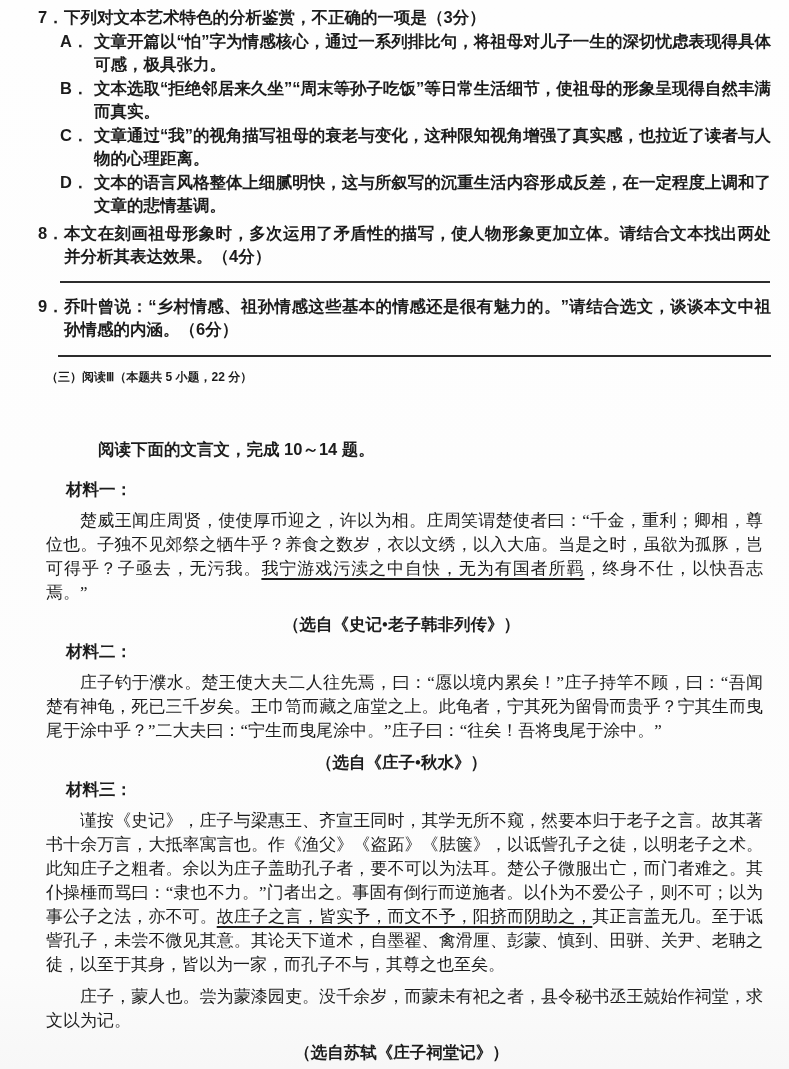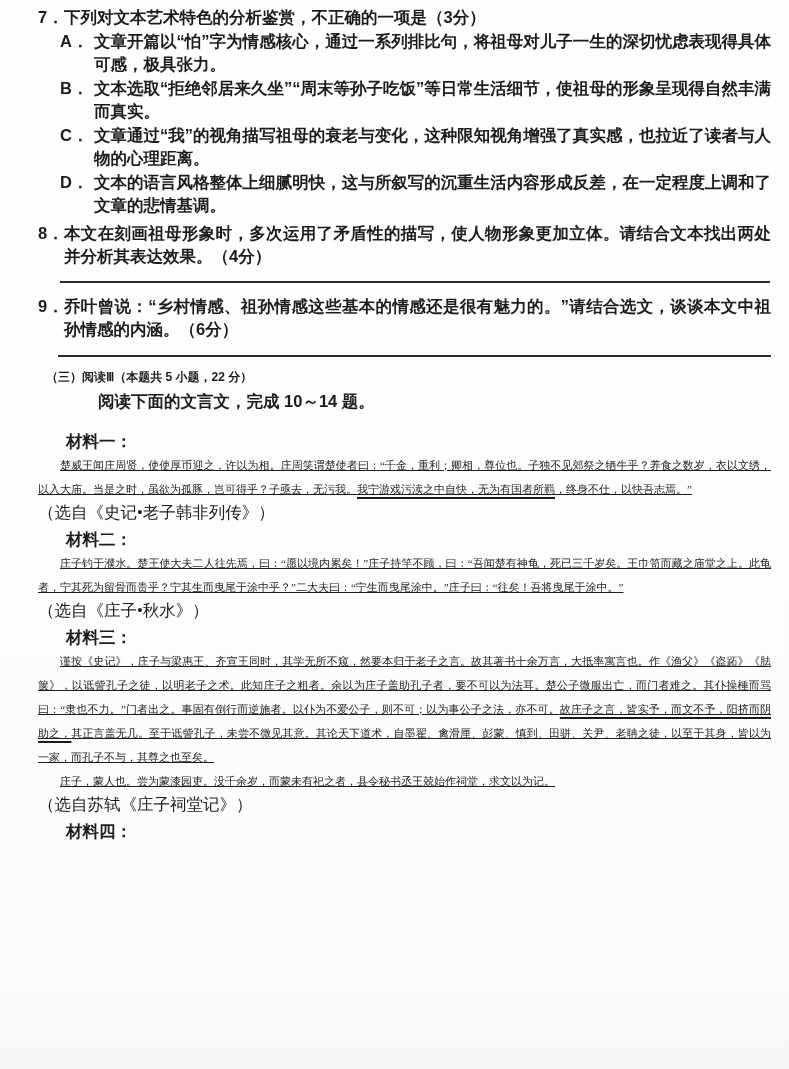--- a/index.html
+++ b/index.html
@@ -31,7 +31,7 @@
   .rule-2{margin:13px 0 8px 20px;}
   
   .section-title{font-family:"Liberation Sans", sans-serif;font-weight:600;font-size:12px;line-height:24px;margin-left:8px;}
-  .section-instr{font-family:"Liberation Sans", sans-serif;font-weight:600;font-size:16.5px;line-height:24px;margin-left:60px;}
+  .section-instr{font-family:"Liberation Sans", sans-serif;font-weight:600;font-size:16.5px;line-height:24px;margin-left:60px;margin-top:48px;}
   
   .mat-label{font-family:"Liberation Sans", sans-serif;font-weight:700;font-size:16.5px;line-height:24px;margin-left:28px;margin-top:2px;}
   .mat-label.first{margin-top:16px;}

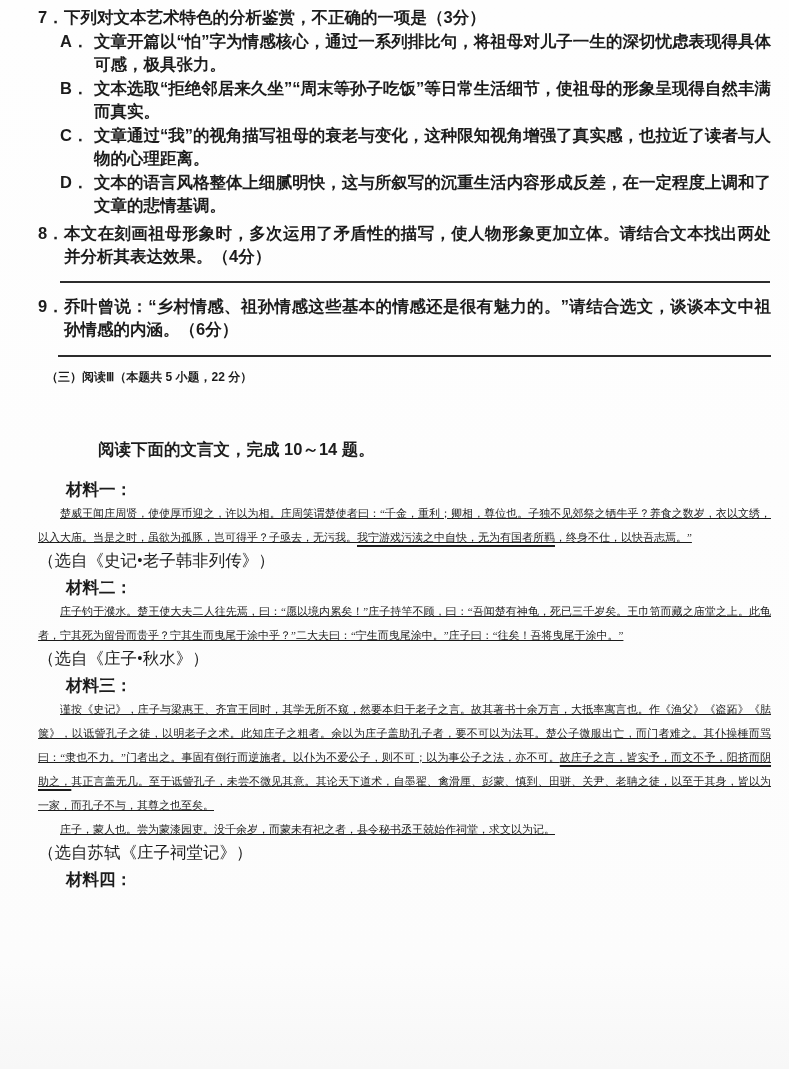--- a/index.html
+++ b/index.html
@@ -35,7 +35,7 @@
   
   .mat-label{font-family:"Liberation Sans", sans-serif;font-weight:700;font-size:16.5px;line-height:24px;margin-left:28px;margin-top:2px;}
   .mat-label.first{margin-top:16px;}
-  .mat-para{font-size:11px;line-height:24px;text-align:justify;text-indent:2em;margin:0;text-decoration:underline;}
+  .mat-para{font-size:17px;line-height:24px;text-align:justify;text-indent:2em;margin:8px;}
   .mat-source{font-size:16.5px;line-height:24px;text-align:left;padding-right:6px;}
   .u-pass{text-decoration:underline;text-decoration-thickness:1.5px;text-underline-offset:4px;}
   

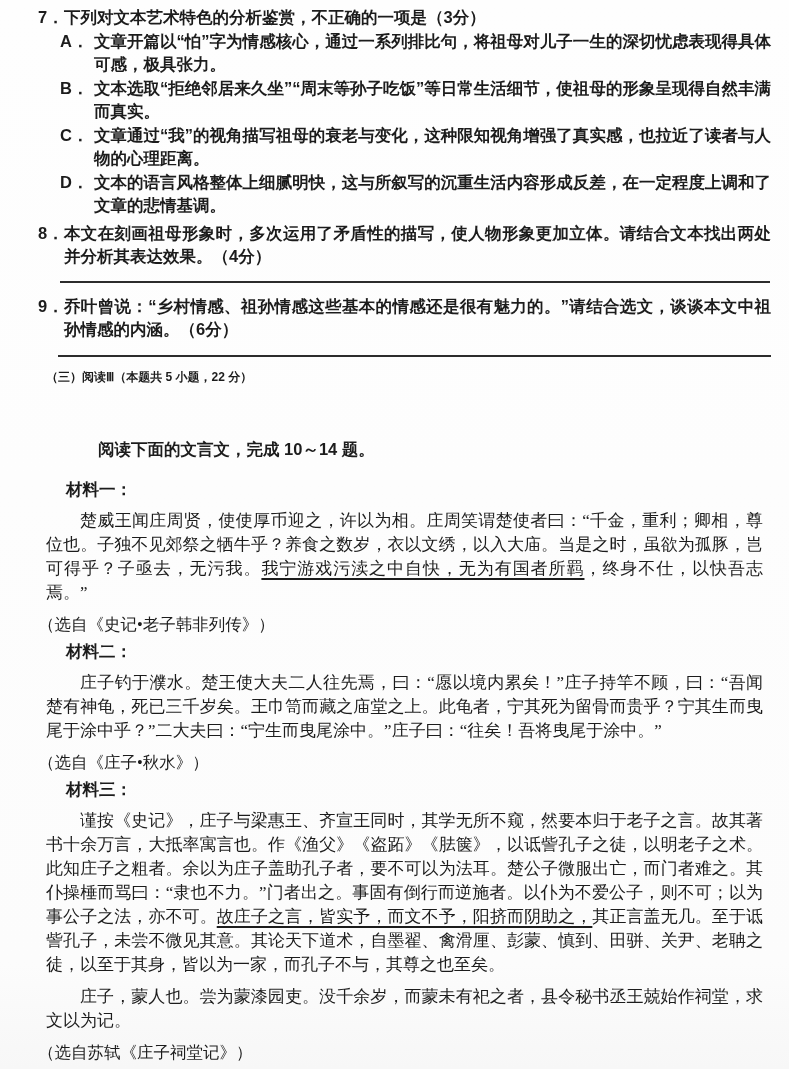--- a/index.html
+++ b/index.html
@@ -36,7 +36,7 @@
   .mat-label{font-family:"Liberation Sans", sans-serif;font-weight:700;font-size:16.5px;line-height:24px;margin-left:28px;margin-top:2px;}
   .mat-label.first{margin-top:16px;}
   .mat-para{font-size:17px;line-height:24px;text-align:justify;text-indent:2em;margin:8px;}
-  .mat-source{font-size:16.5px;line-height:24px;text-align:left;padding-right:6px;}
+  .mat-source{font-size:16.5px;line-height:24px;text-align:center;padding-right:6px;font-weight:bold;}
   .u-pass{text-decoration:underline;text-decoration-thickness:1.5px;text-underline-offset:4px;}
   
   .footer{margin-top:14px;margin-left:140px;display:flex;align-items:flex-start;

